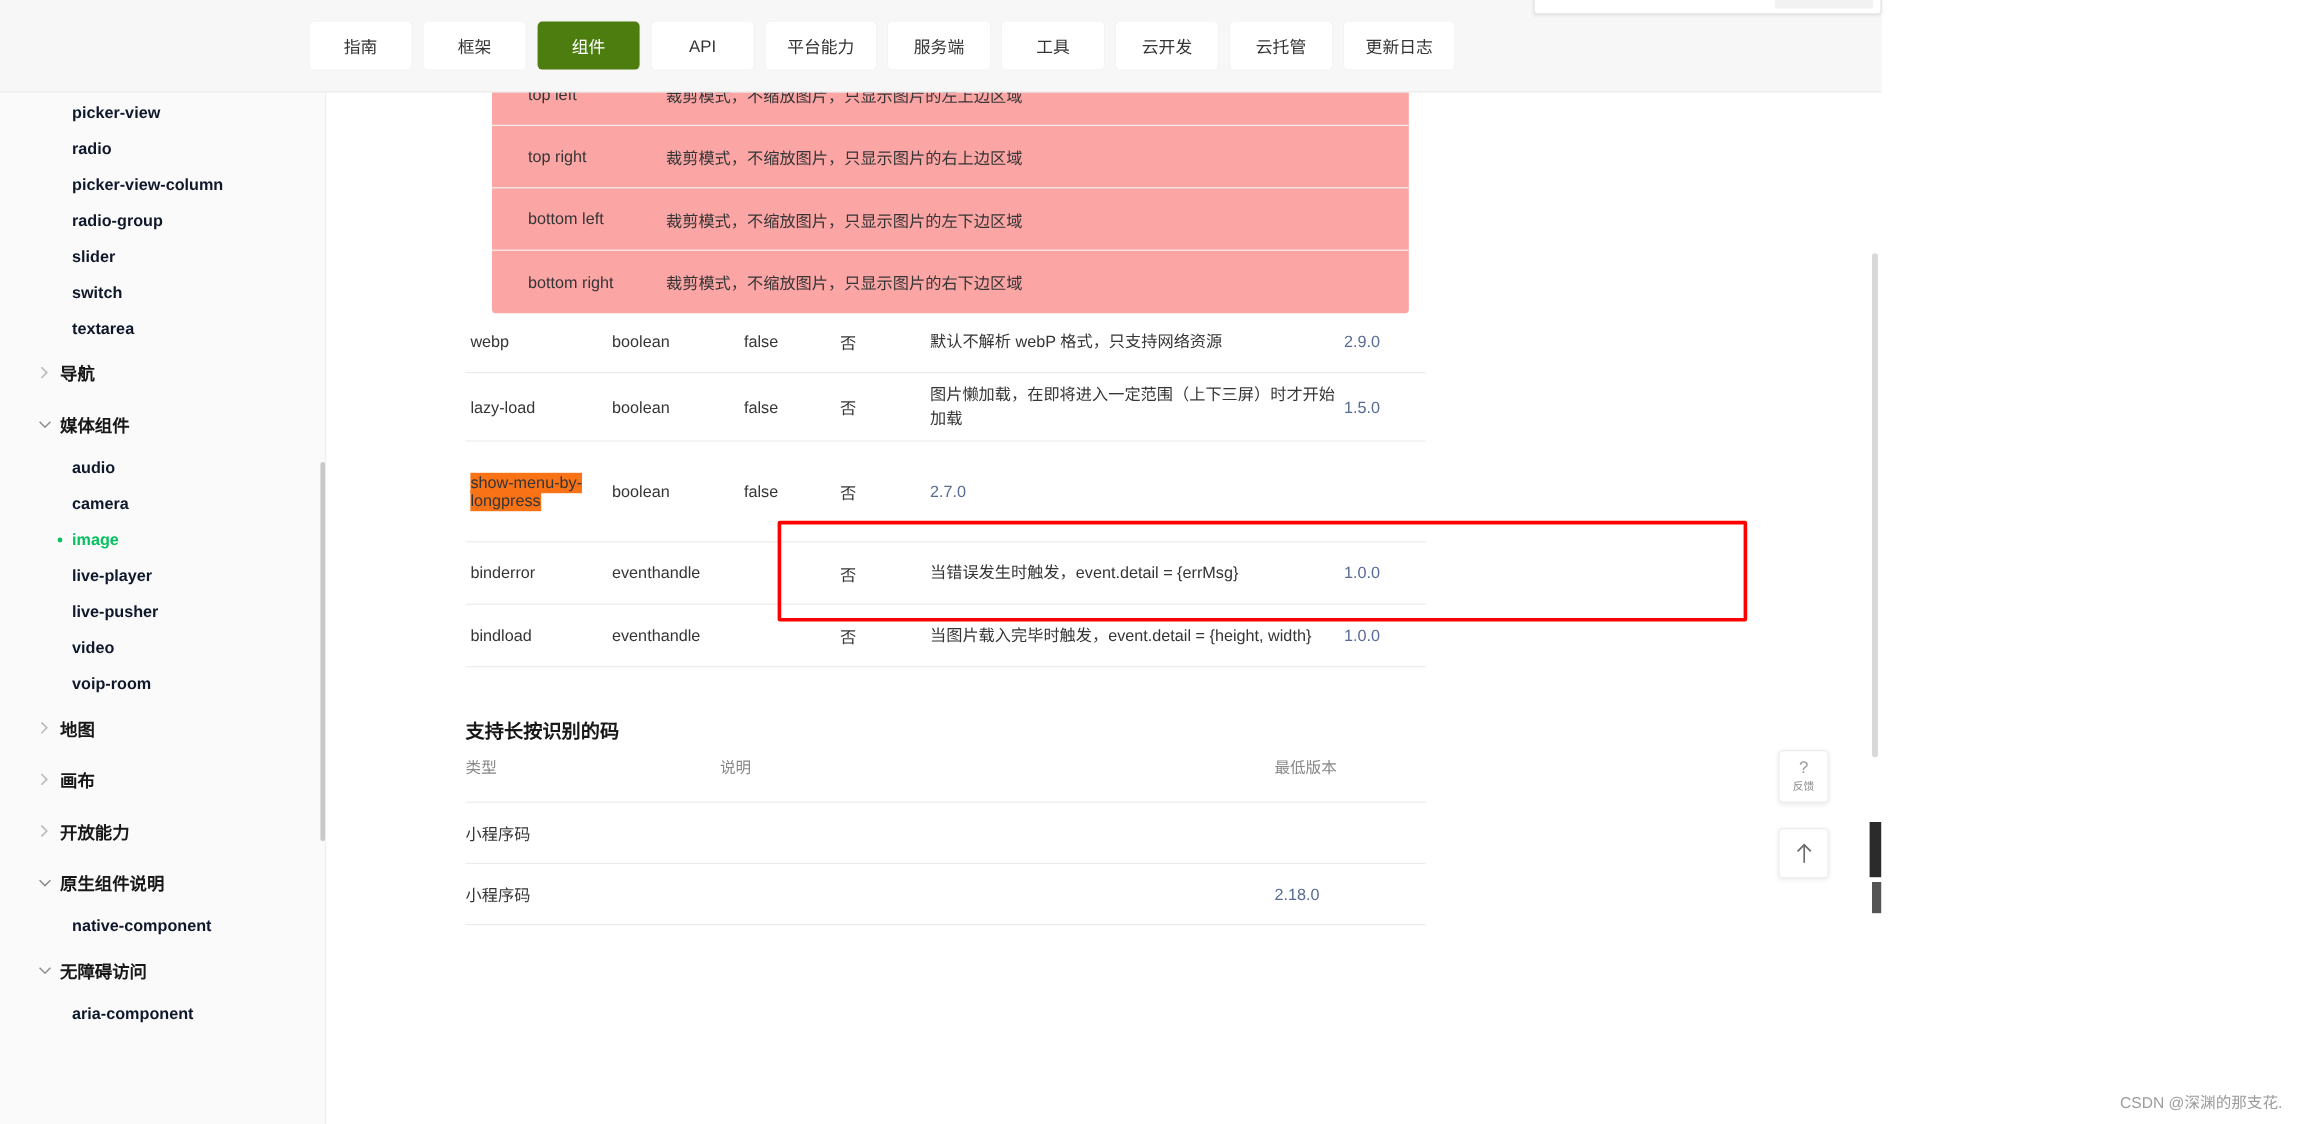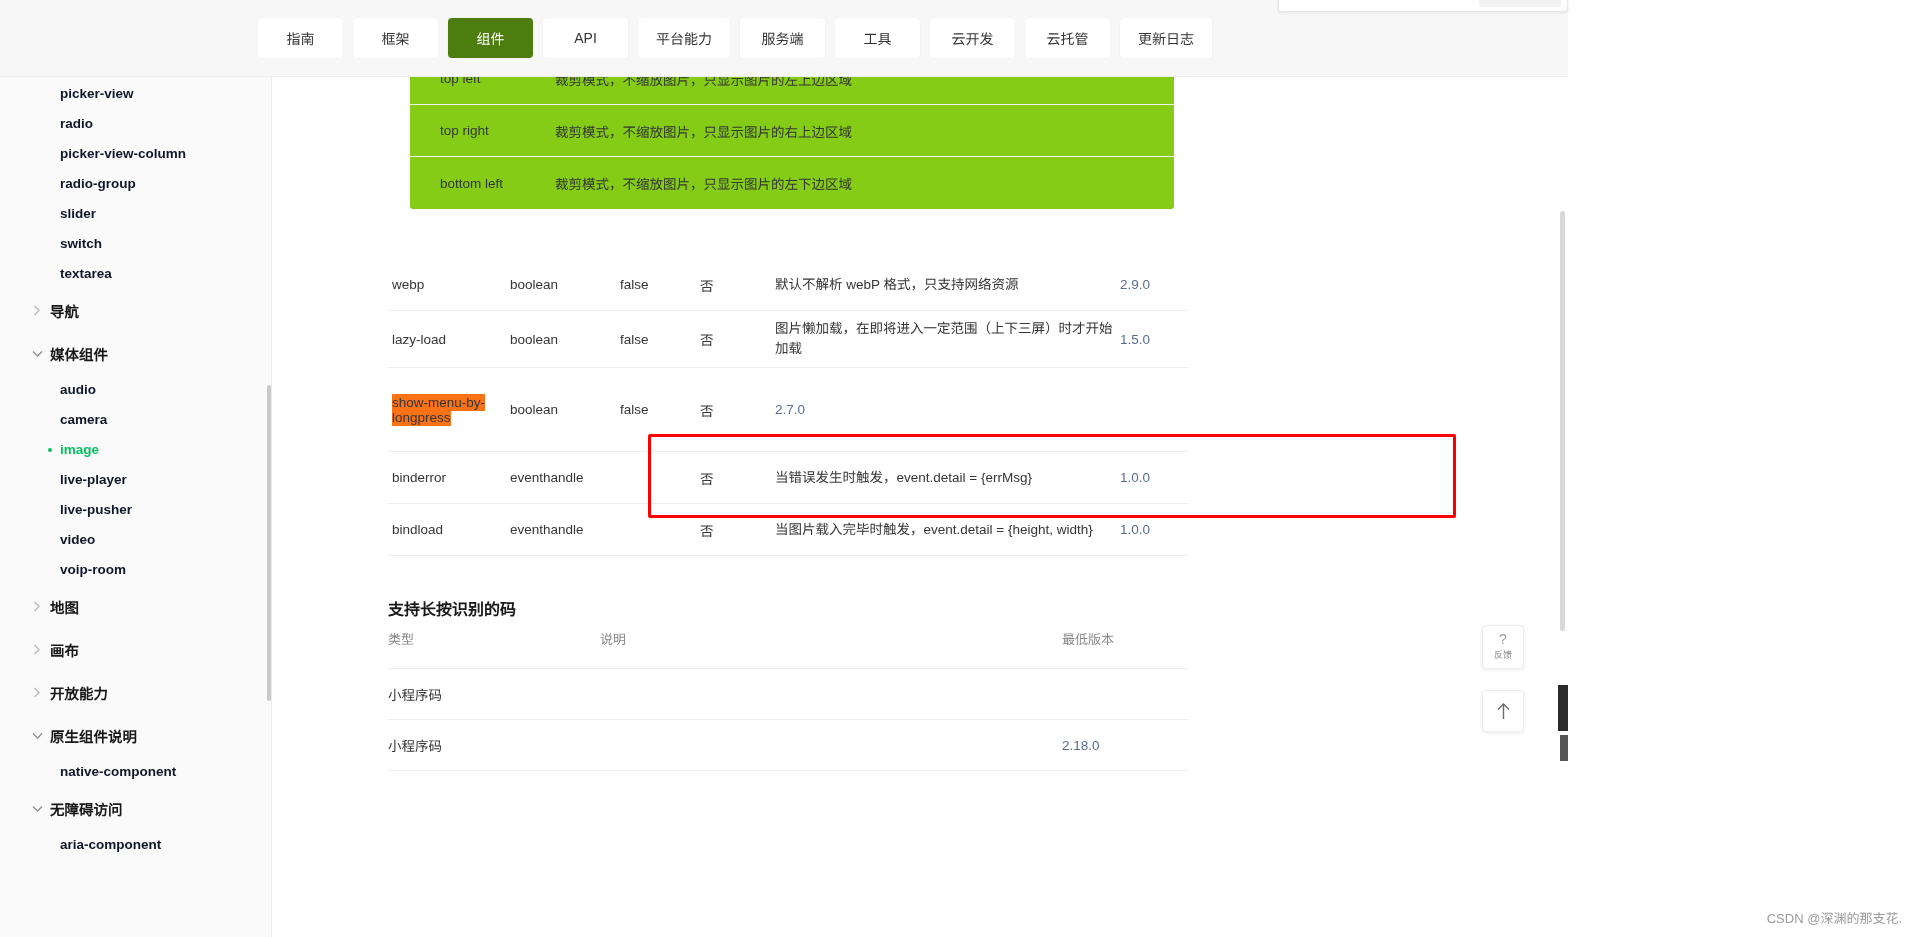--- a/index.html
+++ b/index.html
@@ -110,7 +110,7 @@
   .enum-table {
     position: absolute; left: 138px; top: -10px;
     width: 764px;
-    background: #84cc16;
+    background: #fca5a5;
     border-radius: 3px;
     overflow: hidden;
   }

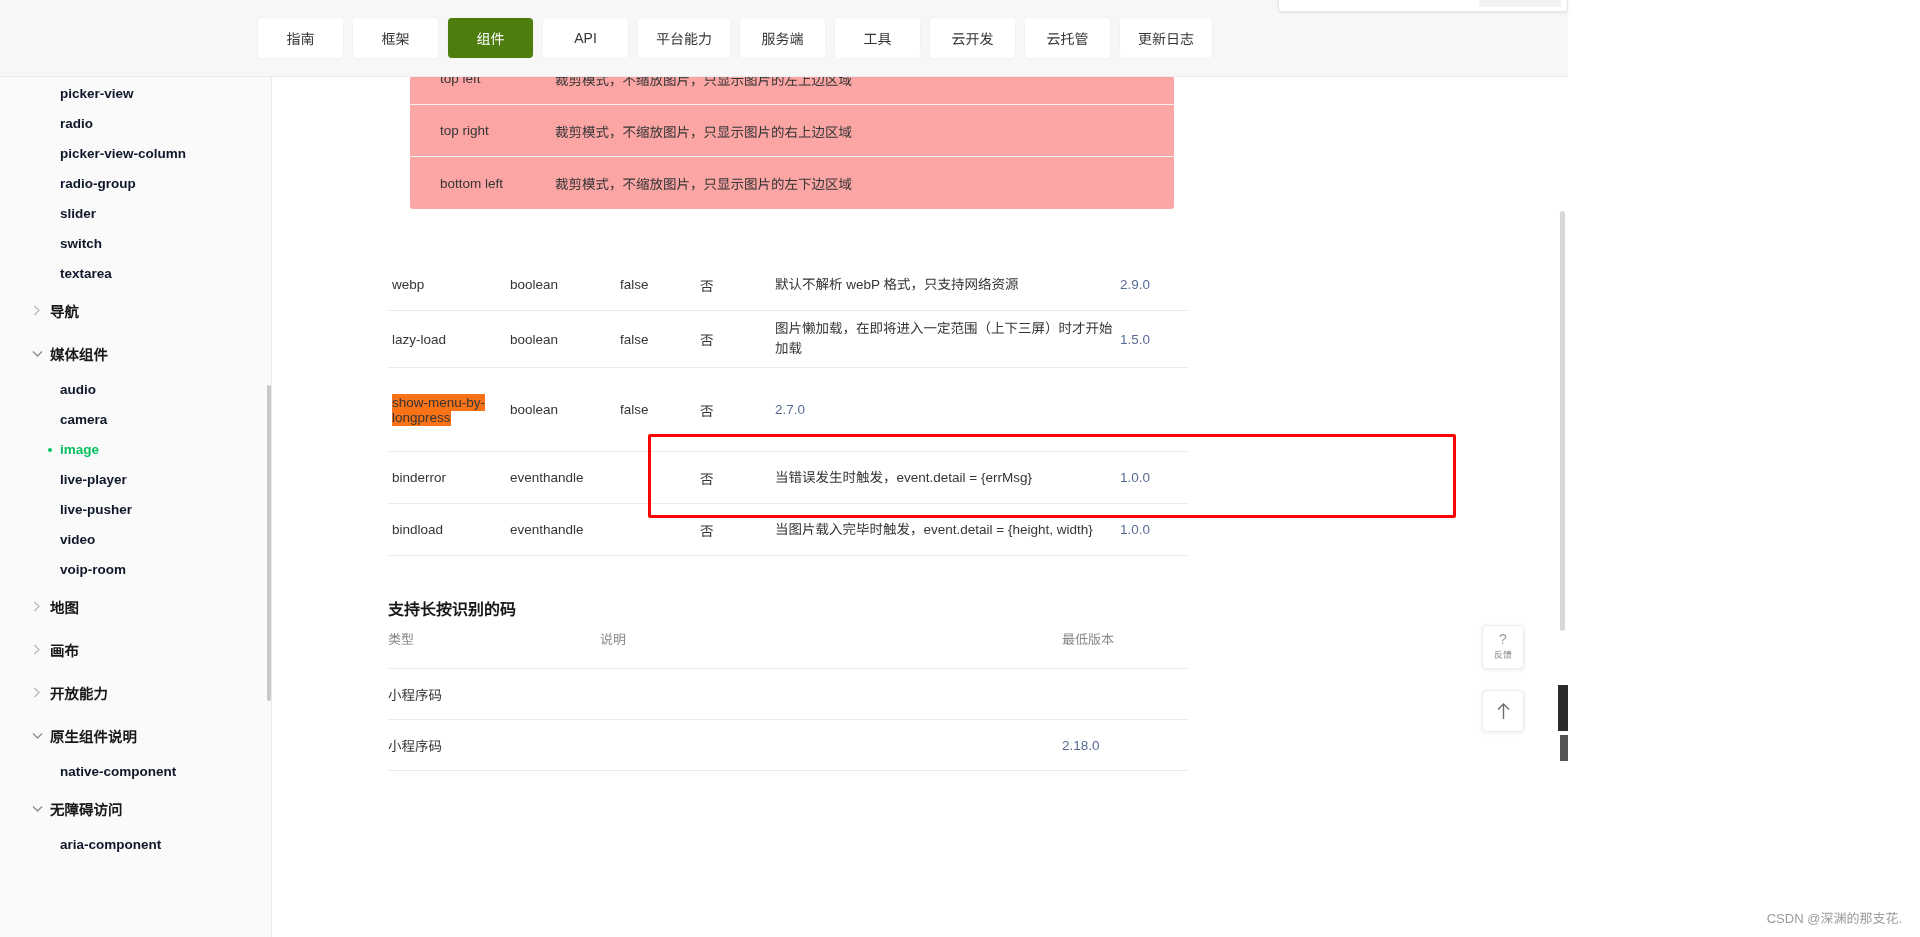--- a/index.html
+++ b/index.html
@@ -341,6 +341,10 @@
             <div class="enum-c1">bottom left</div>
             <div class="enum-c2">裁剪模式，不缩放图片，只显示图片的左下边区域</div>
           </div>
+          <div class="enum-row">
+            <div class="enum-c1">bottom right</div>
+            <div class="enum-c2">裁剪模式，不缩放图片，只显示图片的右下边区域</div>
+          </div>
         </div>
 
       <div class="attr-table" id="attr-host">

